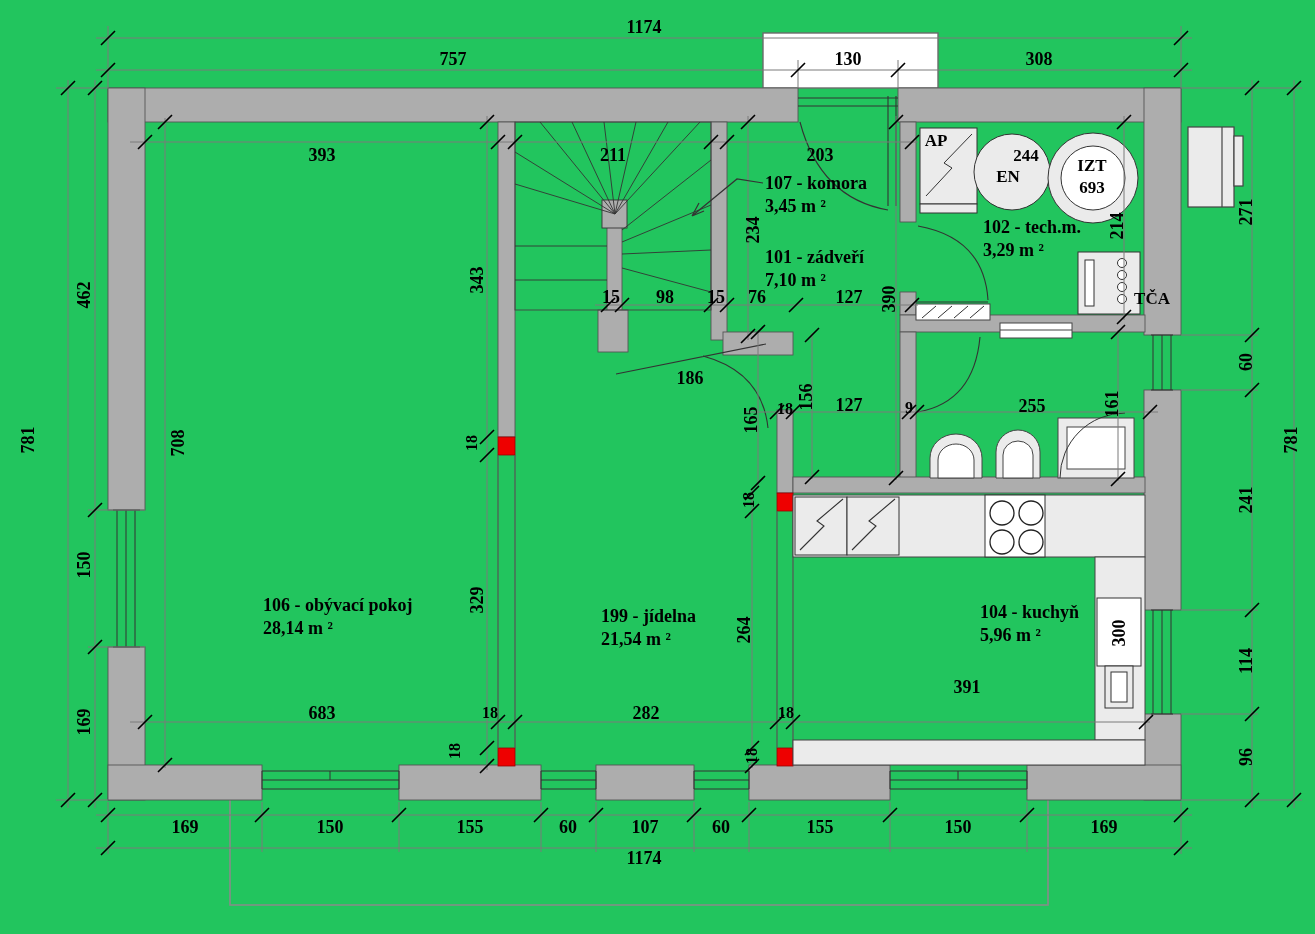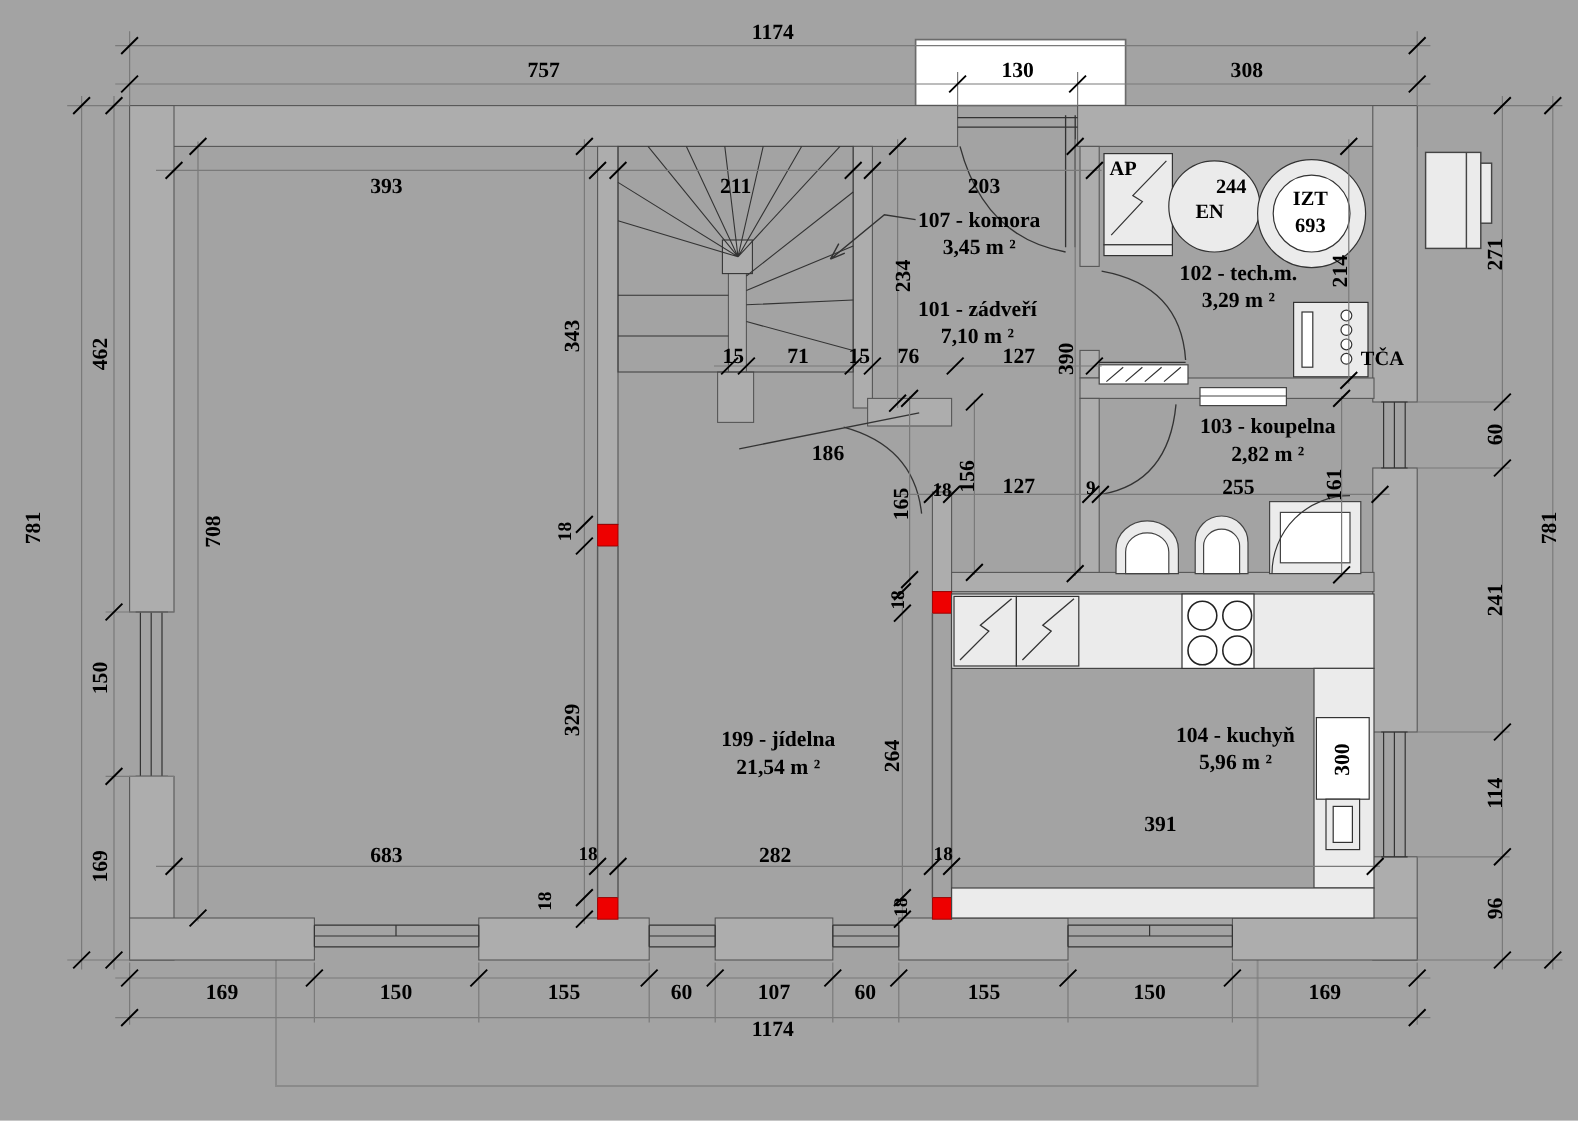--- a/index.html
+++ b/index.html
@@ -3,7 +3,7 @@
 <meta charset="utf-8">
 <style>
   html,body{margin:0;padding:0;background:#fff;}
-  .plan{position:relative;width:1315px;height:934px;background:#a3a3a3;
+  .plan{position:relative;width:1315px;height:934px;background:#22c55e;
         font-family:"Liberation Serif",serif;overflow:hidden;}
   .plan svg{position:absolute;left:0;top:0;}
   .dim{position:absolute;transform:translate(-50%,-50%);font-weight:bold;

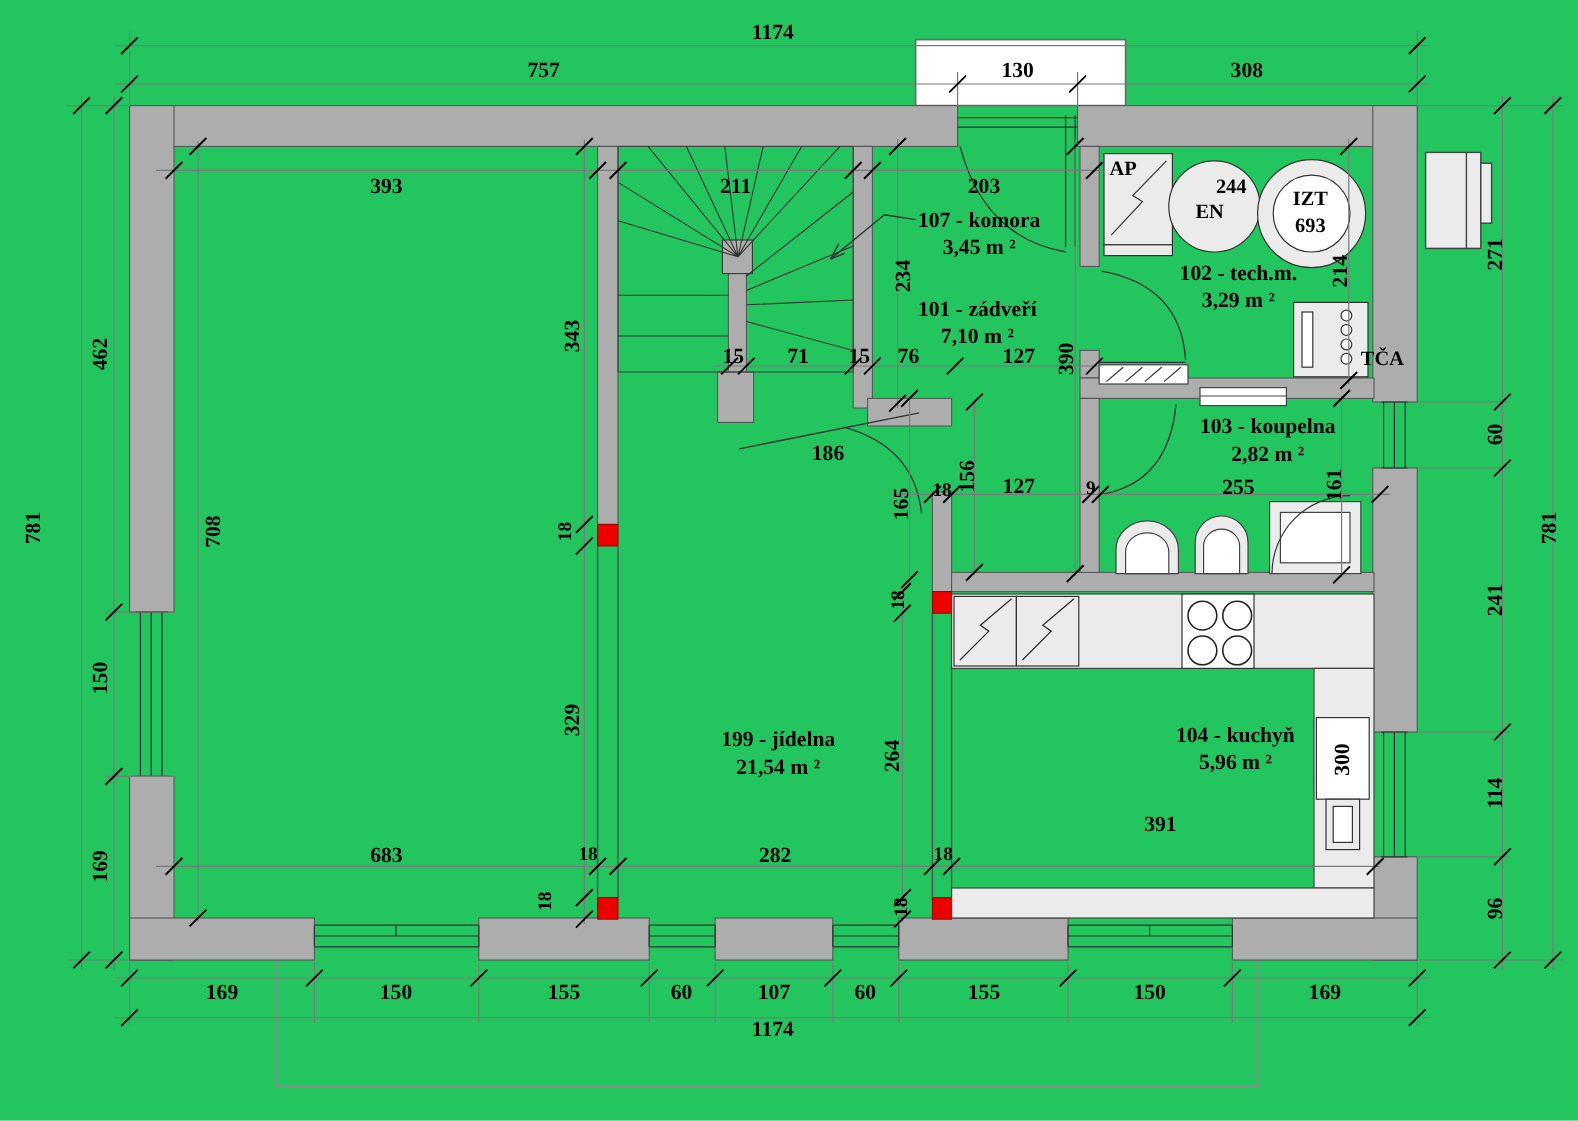--- a/index.html
+++ b/index.html
@@ -11,7 +11,7 @@
   .dim.v{transform:translate(-50%,-50%) rotate(-90deg);}
   .dim.sm{font-size:16px;}
   .room{position:absolute;font-weight:bold;font-size:18px;line-height:1.25;
-        white-space:nowrap;color:#000;text-align:center;}
+        white-space:nowrap;color:#000;}
   .room span{display:block;}
   .equip{position:absolute;transform:translate(-50%,-50%);font-weight:bold;
          font-size:17px;white-space:nowrap;color:#000;}

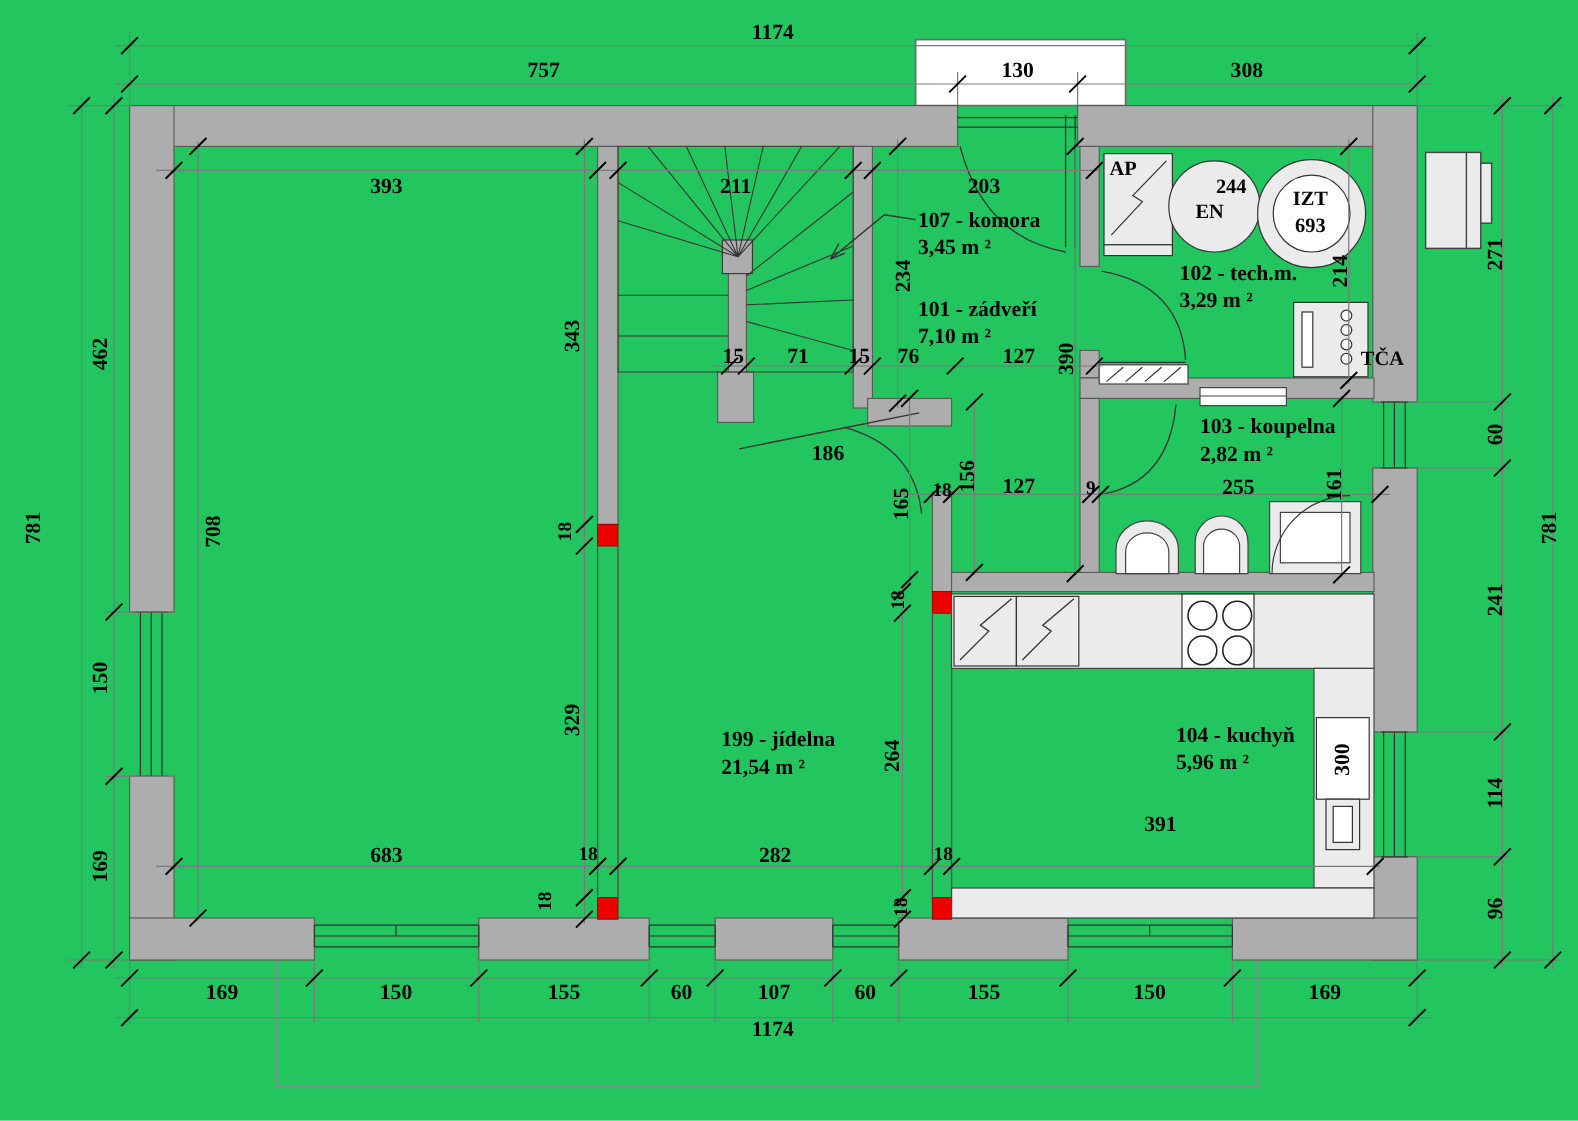--- a/index.html
+++ b/index.html
@@ -210,7 +210,7 @@
 <span class="dim v" style="left:477px;top:600px">329</span>
 
 <span class="dim" style="left:611px;top:297px">15</span>
-<span class="dim" style="left:665px;top:297px">71</span>
+<span class="dim" style="left:665px;top:297px">98</span>
 <span class="dim" style="left:716px;top:297px">15</span>
 <span class="dim" style="left:757px;top:297px">76</span>
 <span class="dim" style="left:849px;top:297px">127</span>

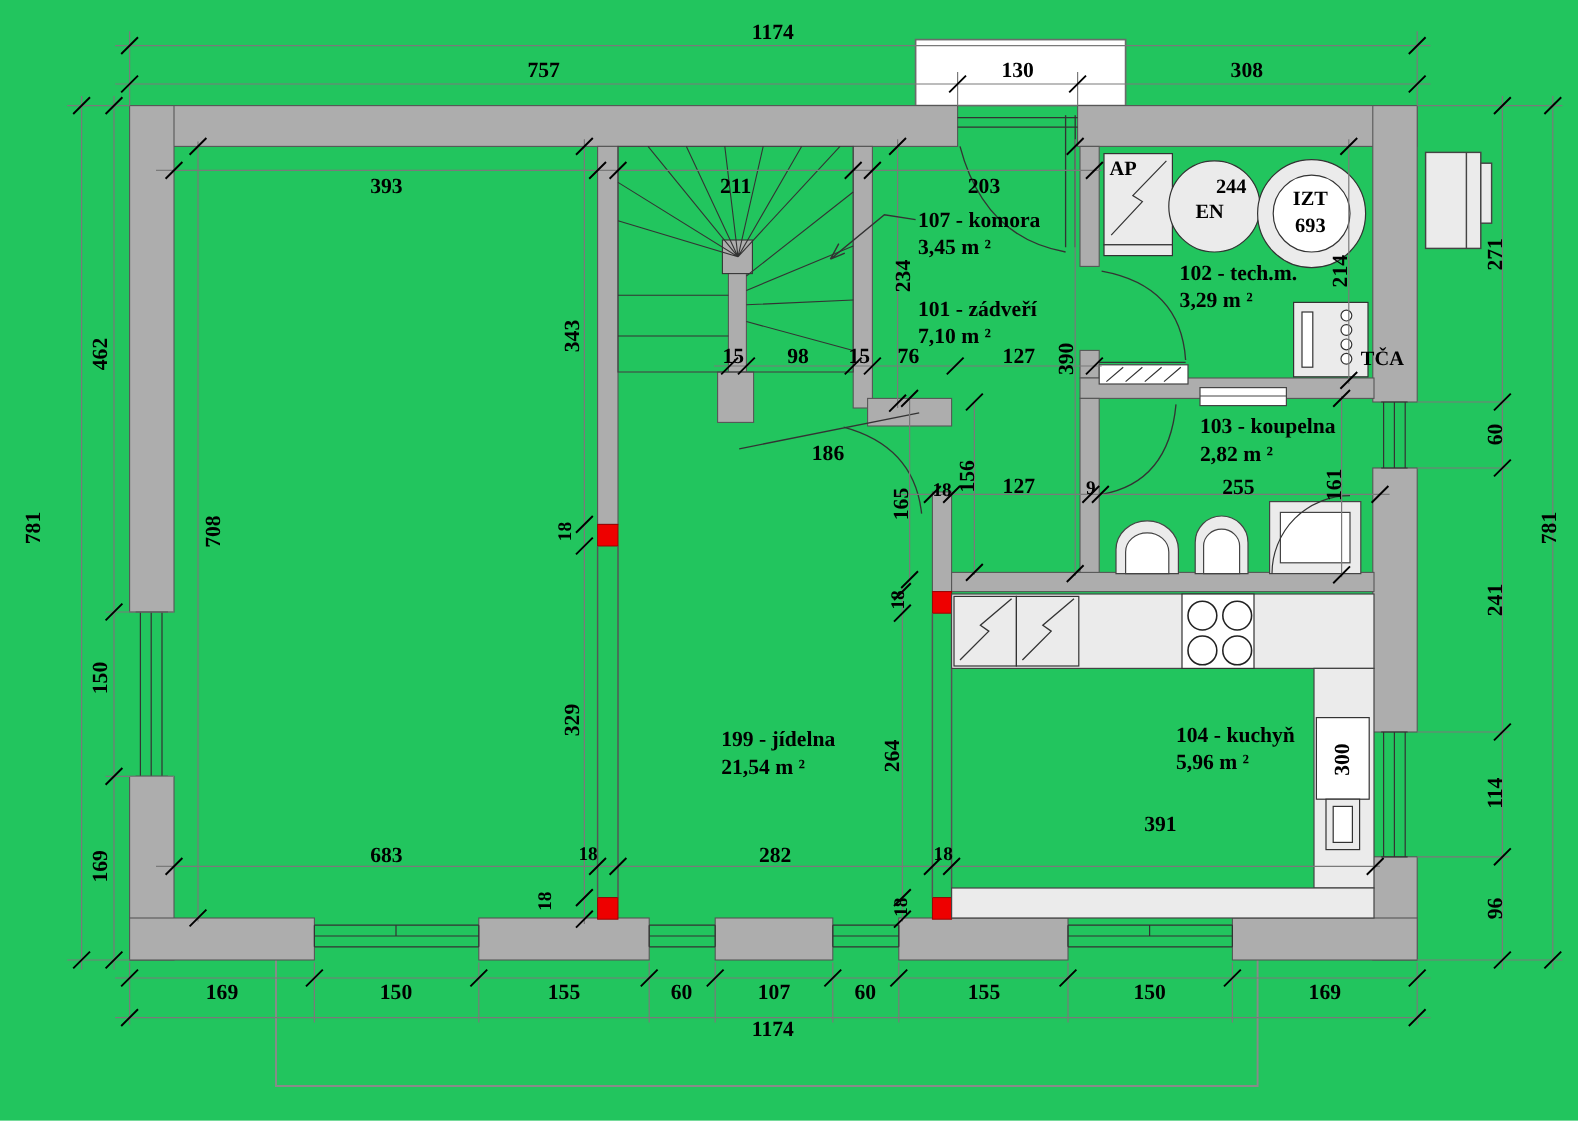--- a/index.html
+++ b/index.html
@@ -270,10 +270,6 @@
   <span>102 - tech.m.</span>
   <span>3,29 m ²</span>
 </div>
-<div class="room" style="left:1000px;top:344px">
-  <span>103 - koupelna</span>
-  <span>2,82 m ²</span>
-</div>
 <div class="room" style="left:980px;top:601px">
   <span>104 - kuchyň</span>
   <span>5,96 m ²</span>

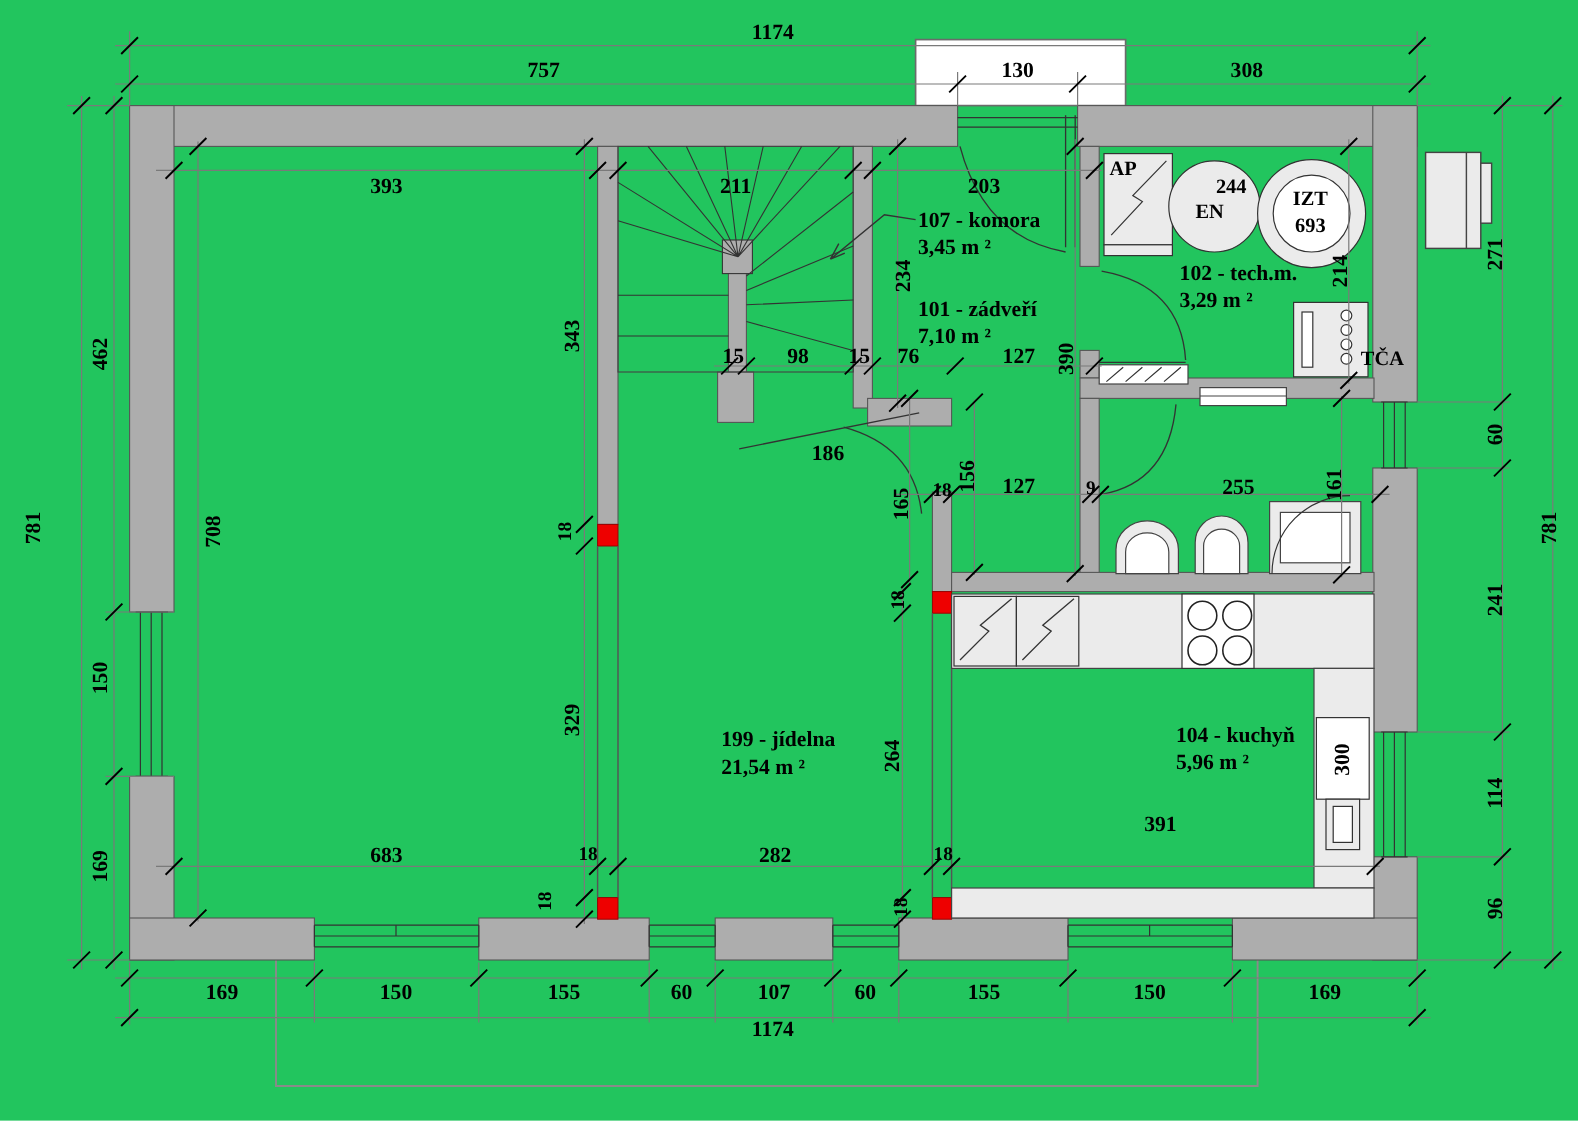--- a/index.html
+++ b/index.html
@@ -278,6 +278,10 @@
   <span>199 - jídelna</span>
   <span>21,54 m ²</span>
 </div>
+<div class="room" style="left:263px;top:594px">
+  <span>106 - obývací pokoj</span>
+  <span>28,14 m ²</span>
+</div>
 
 <span class="equip" style="left:936px;top:141px">AP</span>
 <span class="equip" style="left:1026px;top:156px">244</span>

